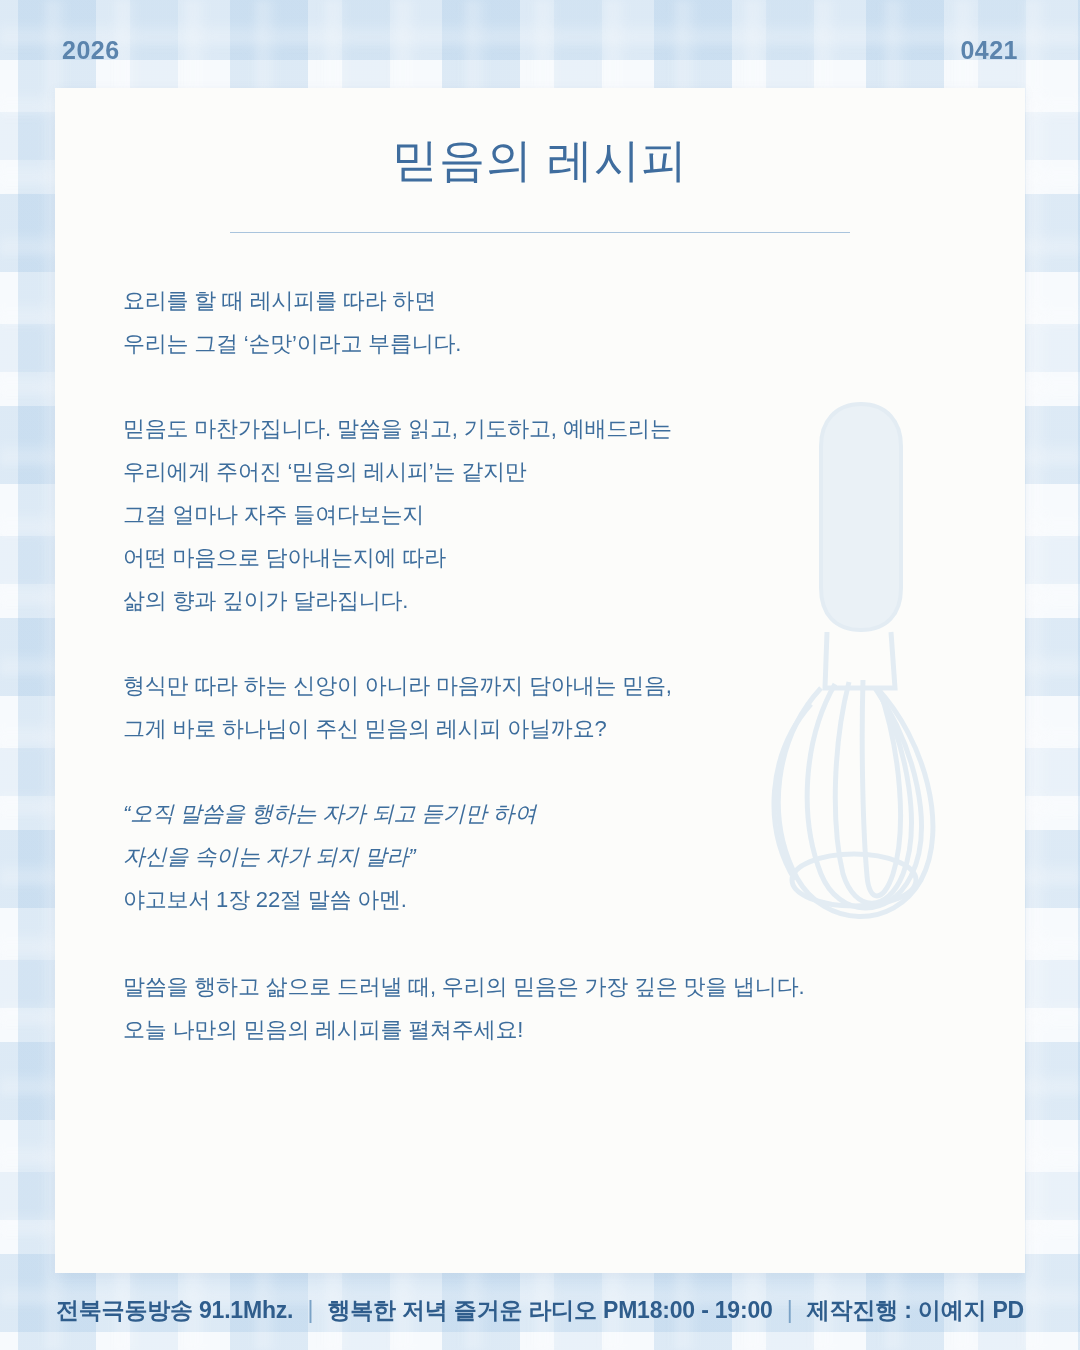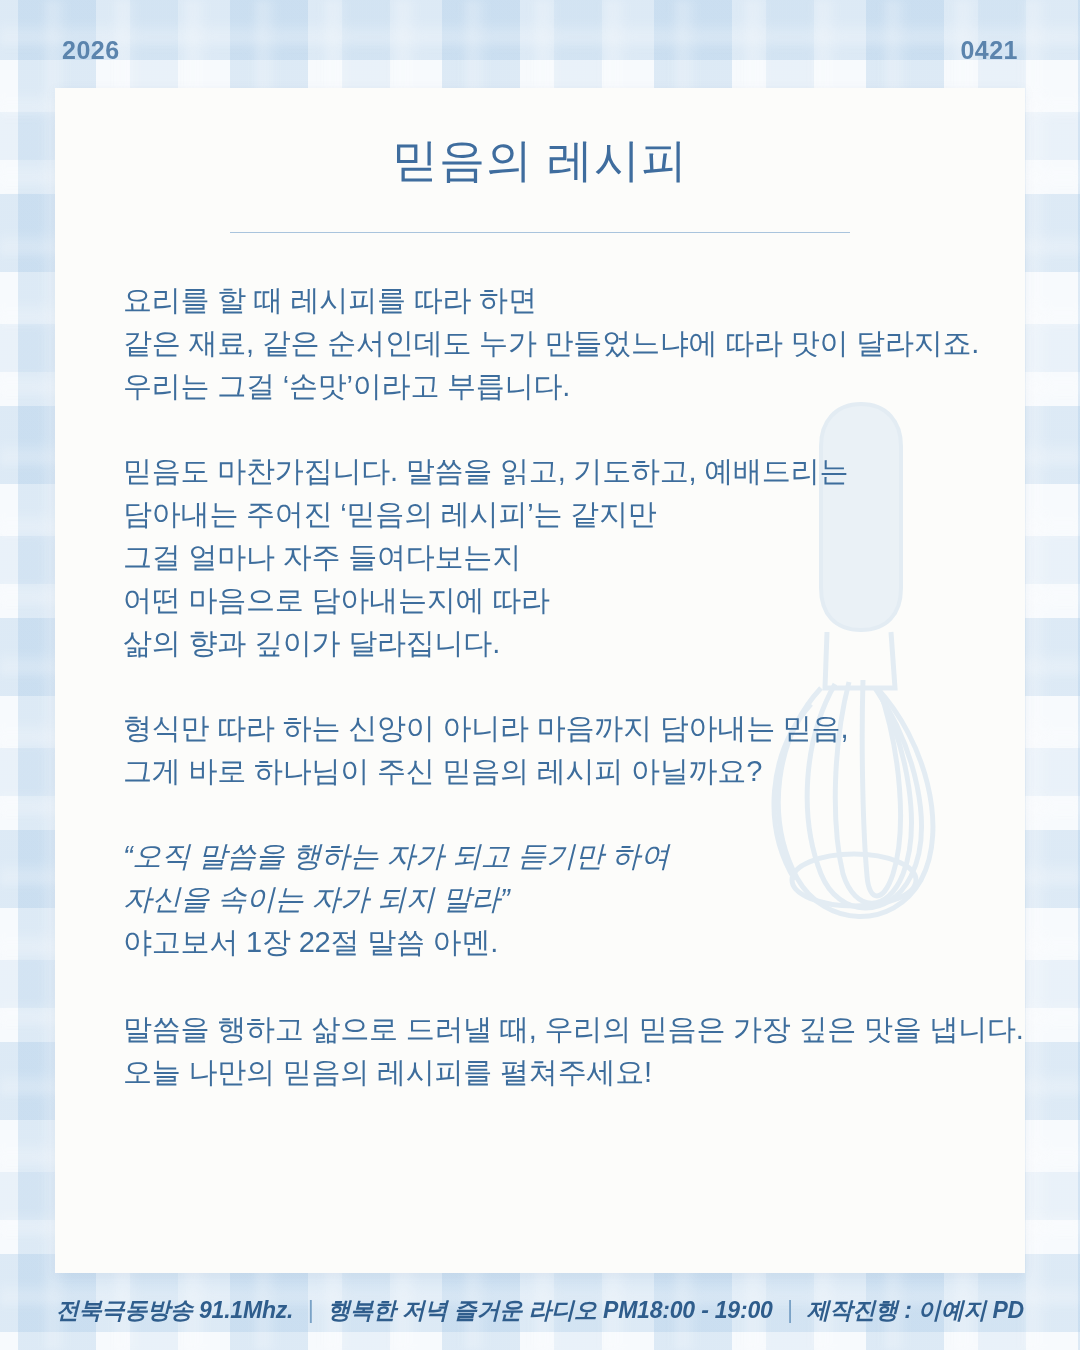--- a/index.html
+++ b/index.html
@@ -133,7 +133,7 @@
     margin: 46px 0 0 68px;
     width: 850px;
     color: #3d6d9c;
-    font-size: 29px;
+    font-size: 22px;
     line-height: 43px;
     letter-spacing: -0.2px;
   }

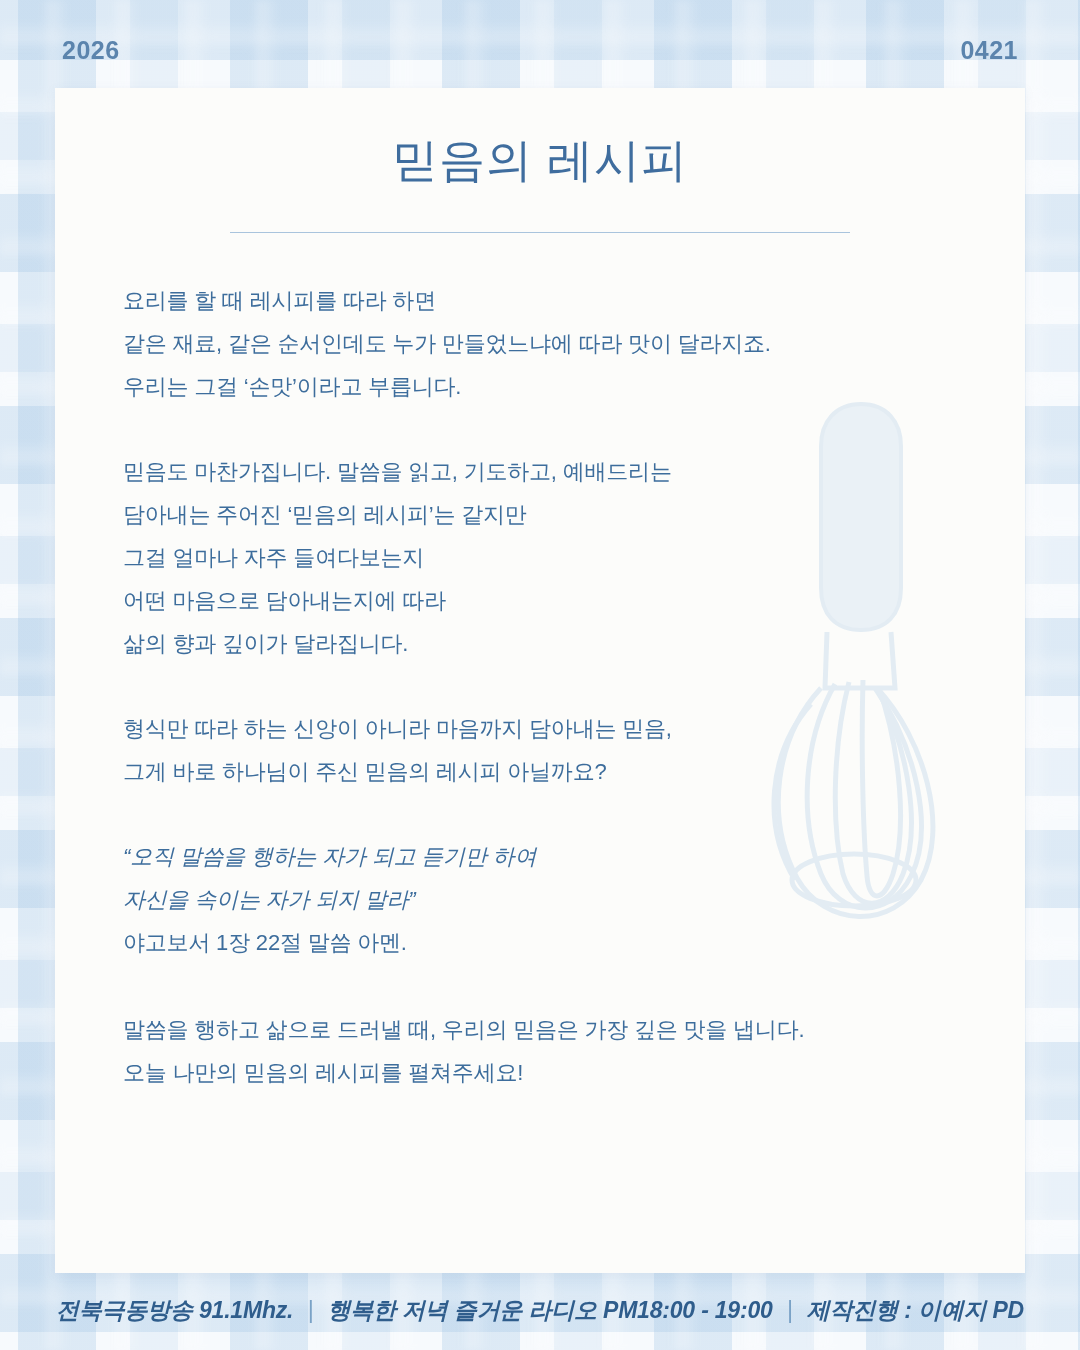--- a/index.html
+++ b/index.html
@@ -197,7 +197,6 @@
 
         <div class="para">
           <div class="line">요리를 할 때 레시피를 따라 하면</div>
-          <div class="line">같은 재료, 같은 순서인데도 누가 만들었느냐에 따라 맛이 달라지죠.</div>
           <div class="line">우리는 그걸 ‘손맛’이라고 부릅니다.</div>
         </div>
 

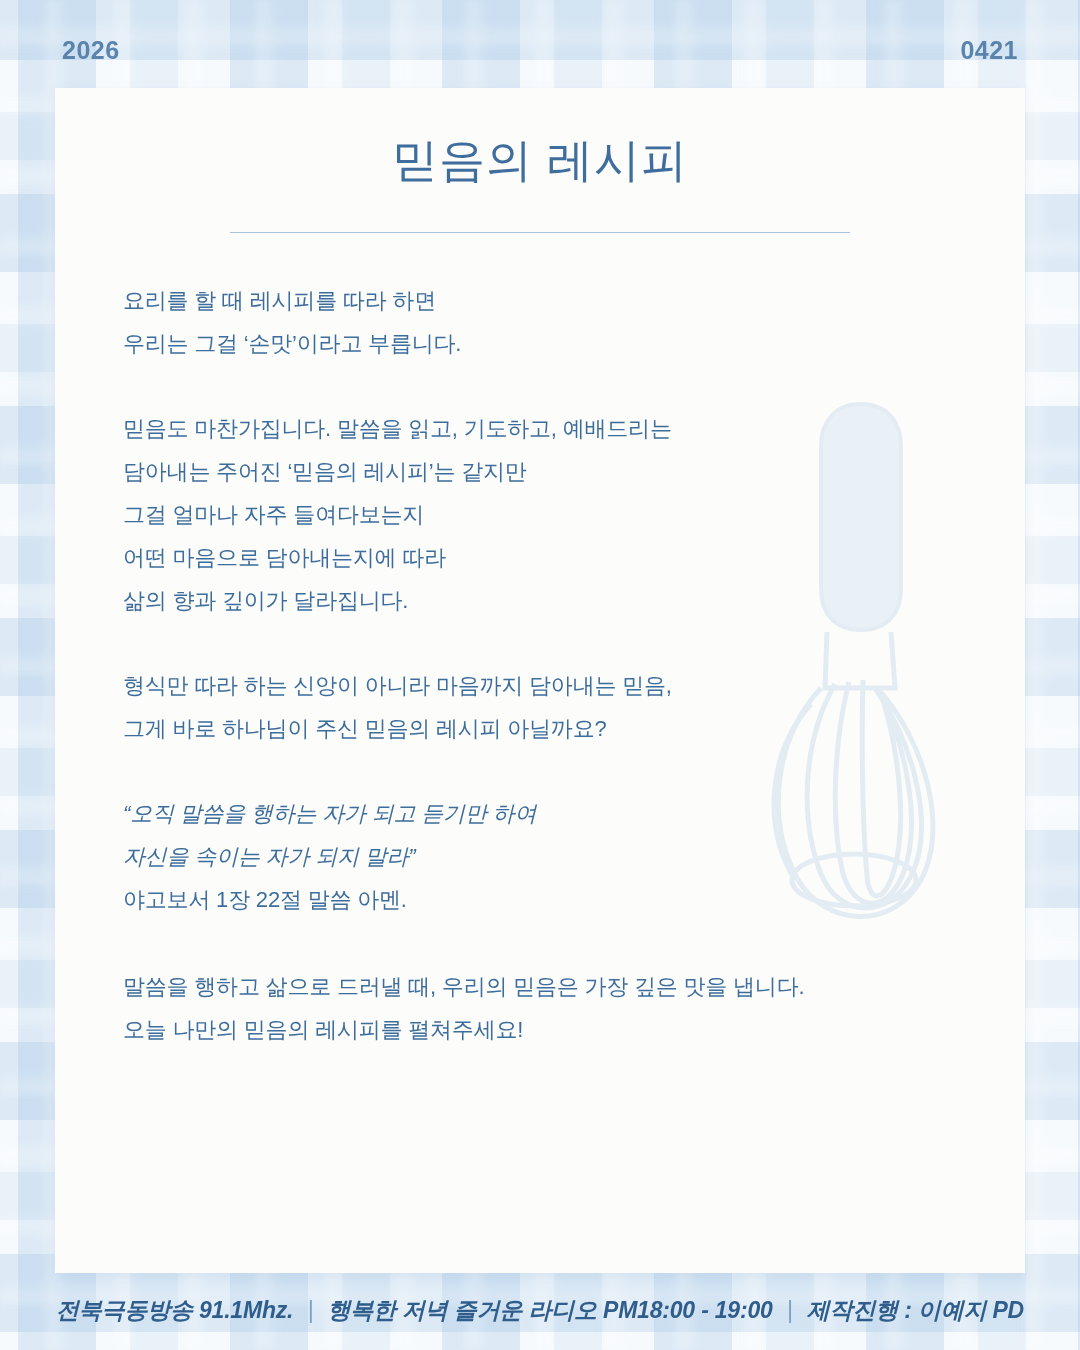--- a/index.html
+++ b/index.html
@@ -202,7 +202,7 @@
 
         <div class="para">
           <div class="line">믿음도 마찬가집니다. 말씀을 읽고, 기도하고, 예배드리는</div>
-          <div class="line">담아내는 주어진 ‘믿음의 레시피’는 같지만</div>
+          <div class="line">우리에게 주어진 ‘믿음의 레시피’는 같지만</div>
           <div class="line">그걸 얼마나 자주 들여다보는지</div>
           <div class="line">어떤 마음으로 담아내는지에 따라</div>
           <div class="line">삶의 향과 깊이가 달라집니다.</div>

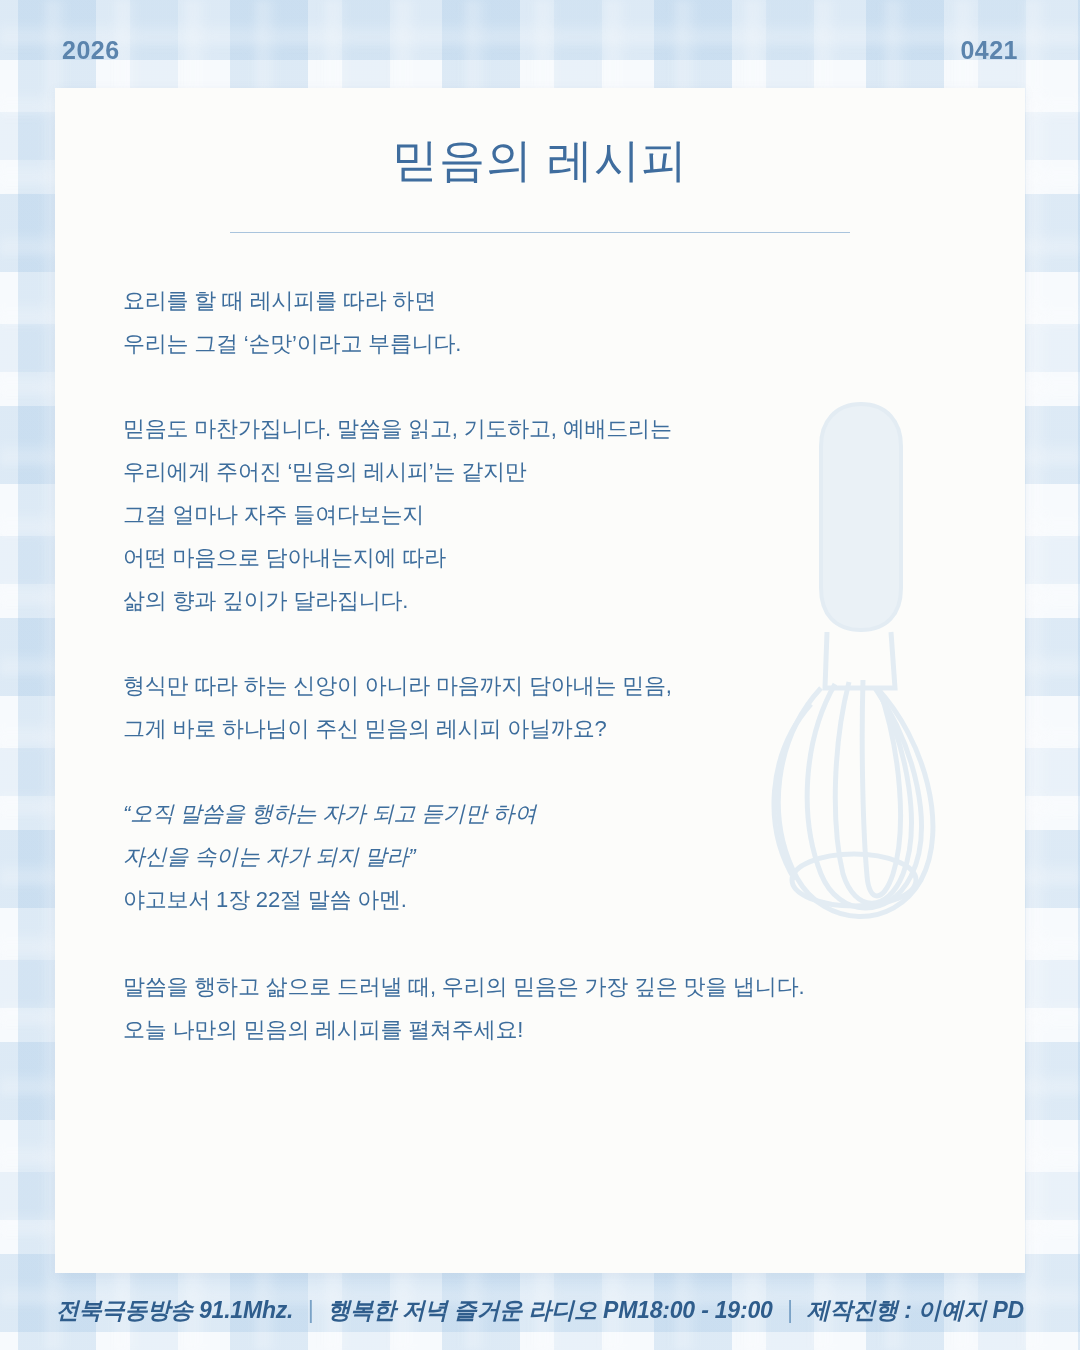--- a/index.html
+++ b/index.html
@@ -154,7 +154,6 @@
     font-weight: bold;
     color: #2f5d8c;
     letter-spacing: -0.2px;
-    font-style: italic;
   }
   .footer span { display: inline; }
   .sep { color: #7aa2c6; padding: 0 8px; font-weight: normal; }

